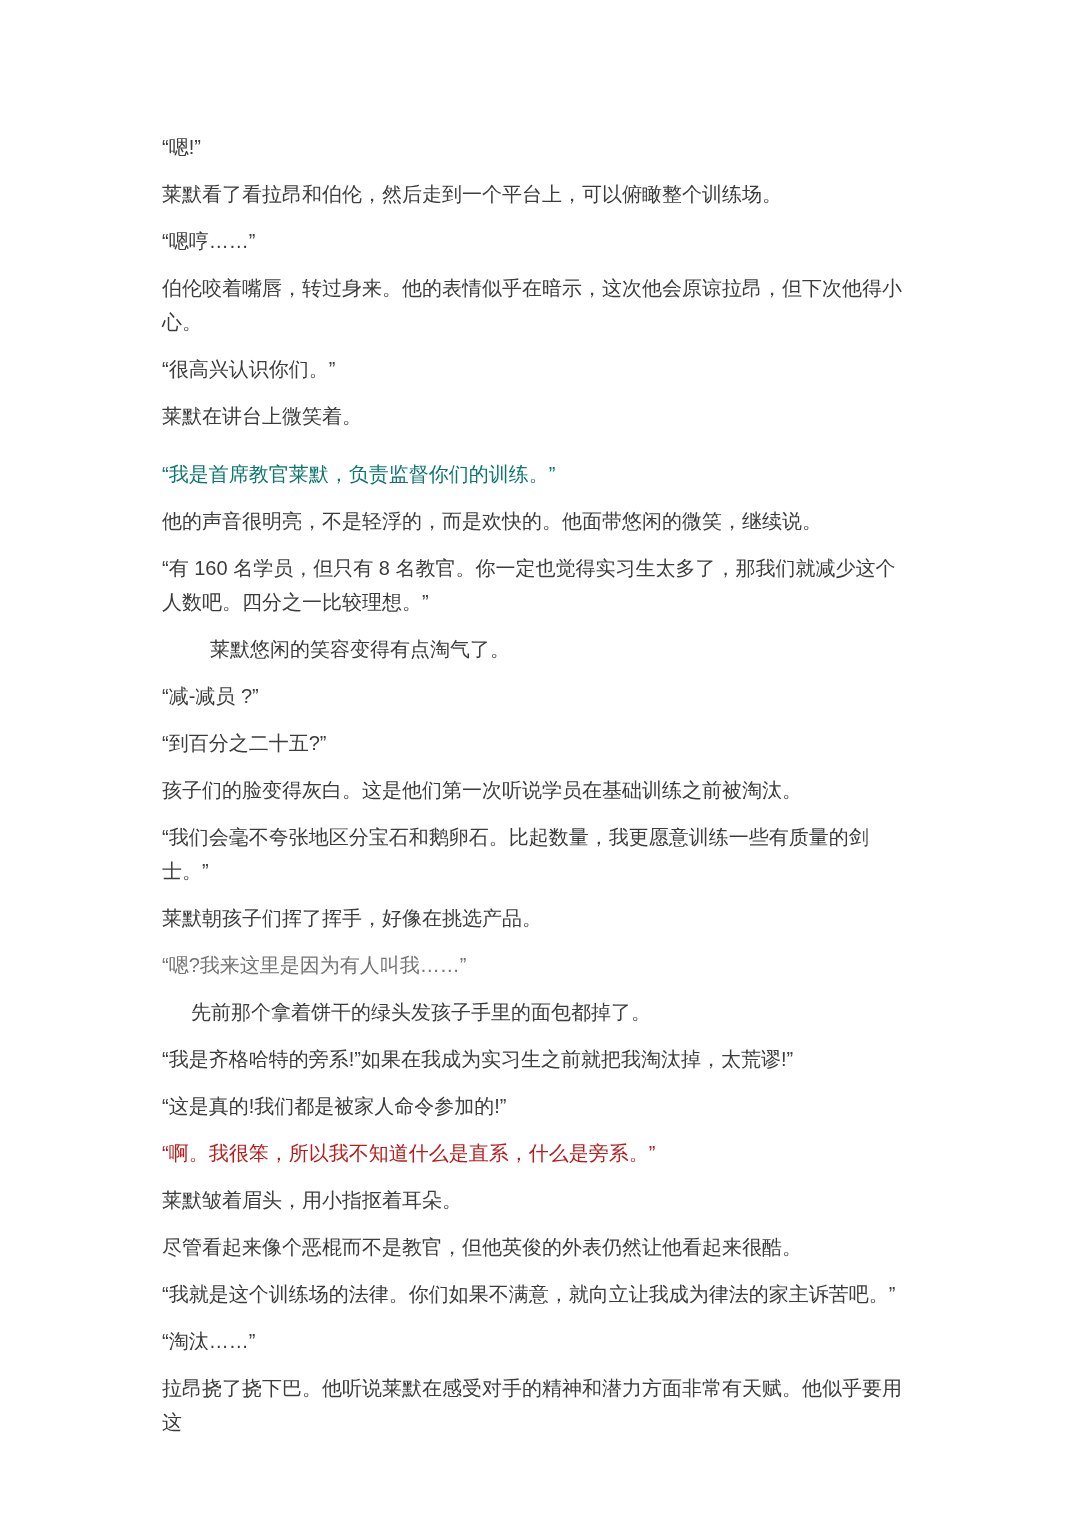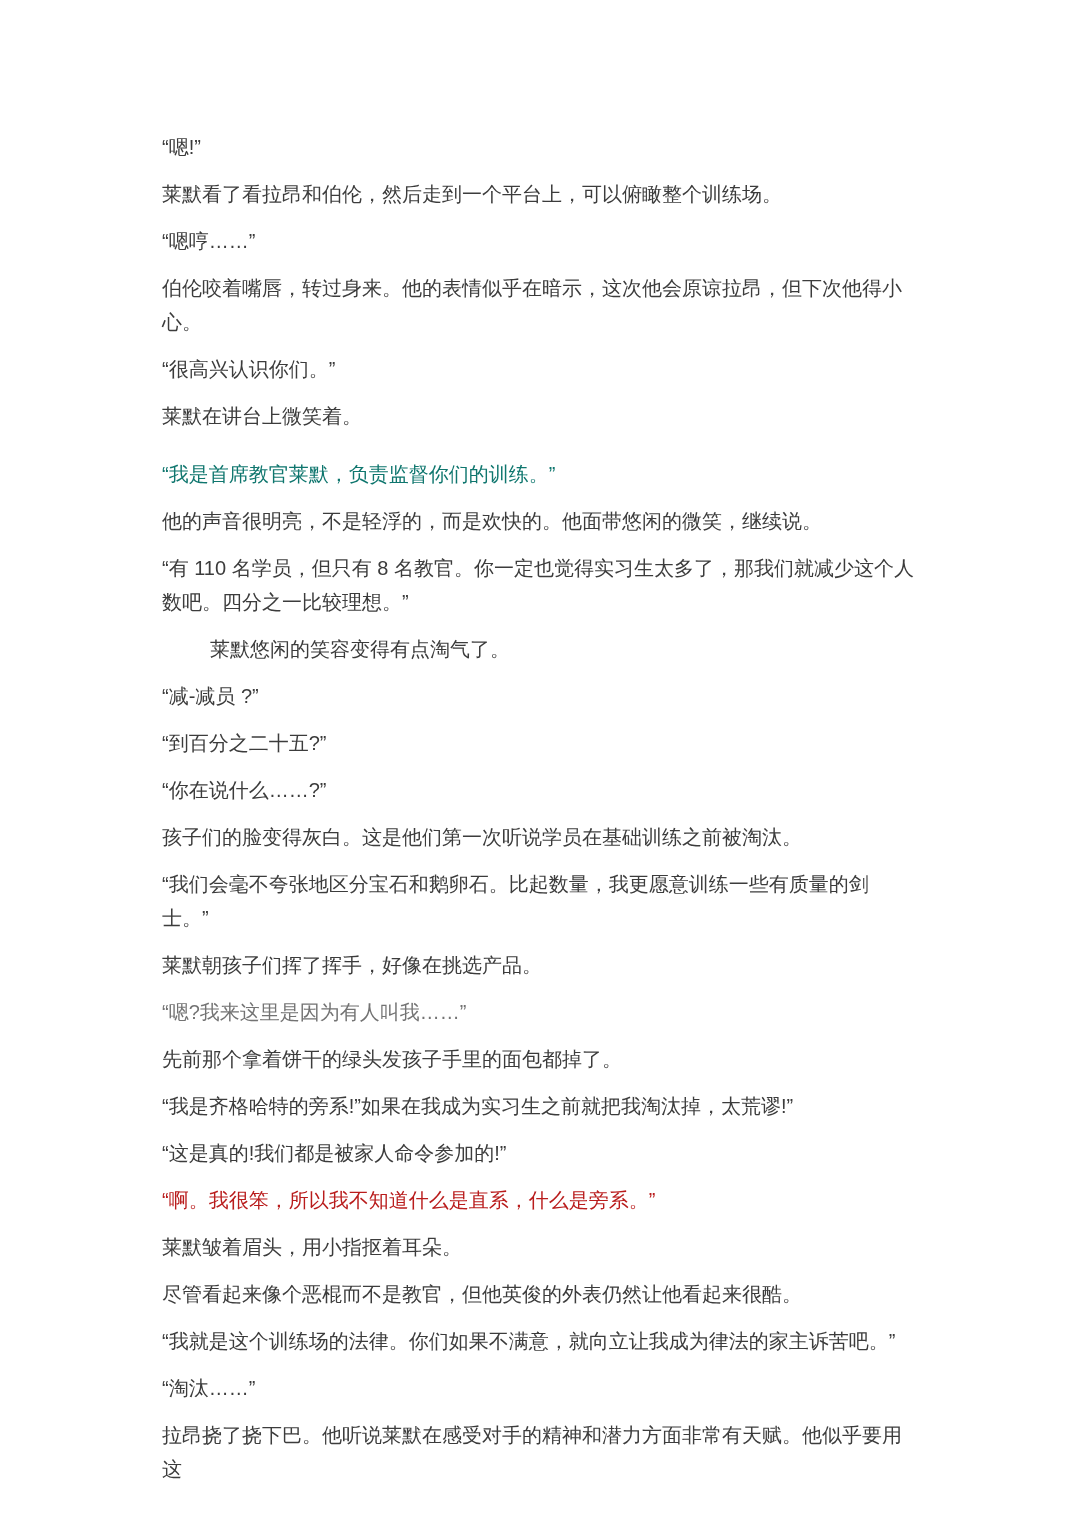--- a/index.html
+++ b/index.html
@@ -46,7 +46,7 @@
       <p class="para" style="color: rgb(60, 60, 60);">莱默在讲台上微笑着。</p>
       <p class="para" style="color: #0f766e; margin-top: 24px;">“我是首席教官莱默，负责监督你们的训练。”</p>
       <p class="para" style="color: rgb(60, 60, 60);">他的声音很明亮，不是轻浮的，而是欢快的。他面带悠闲的微笑，继续说。</p>
-      <p class="para" style="color: rgb(60, 60, 60);">“有 110 名学员，但只有 8 名教官。你一定也觉得实习生太多了，那我们就减少这个人数吧。四分之一比较理想。”</p>
+      <p class="para" style="color: rgb(60, 60, 60);">“有 160 名学员，但只有 8 名教官。你一定也觉得实习生太多了，那我们就减少这个人数吧。四分之一比较理想。”</p>
       <p class="para" style="color: rgb(60, 60, 60); margin-left: 48px;">莱默悠闲的笑容变得有点淘气了。</p>
       <p class="para" style="color: rgb(60, 60, 60);">“减-减员 ?”</p>
       <p class="para" style="color: rgb(60, 60, 60);">“到百分之二十五?”</p>

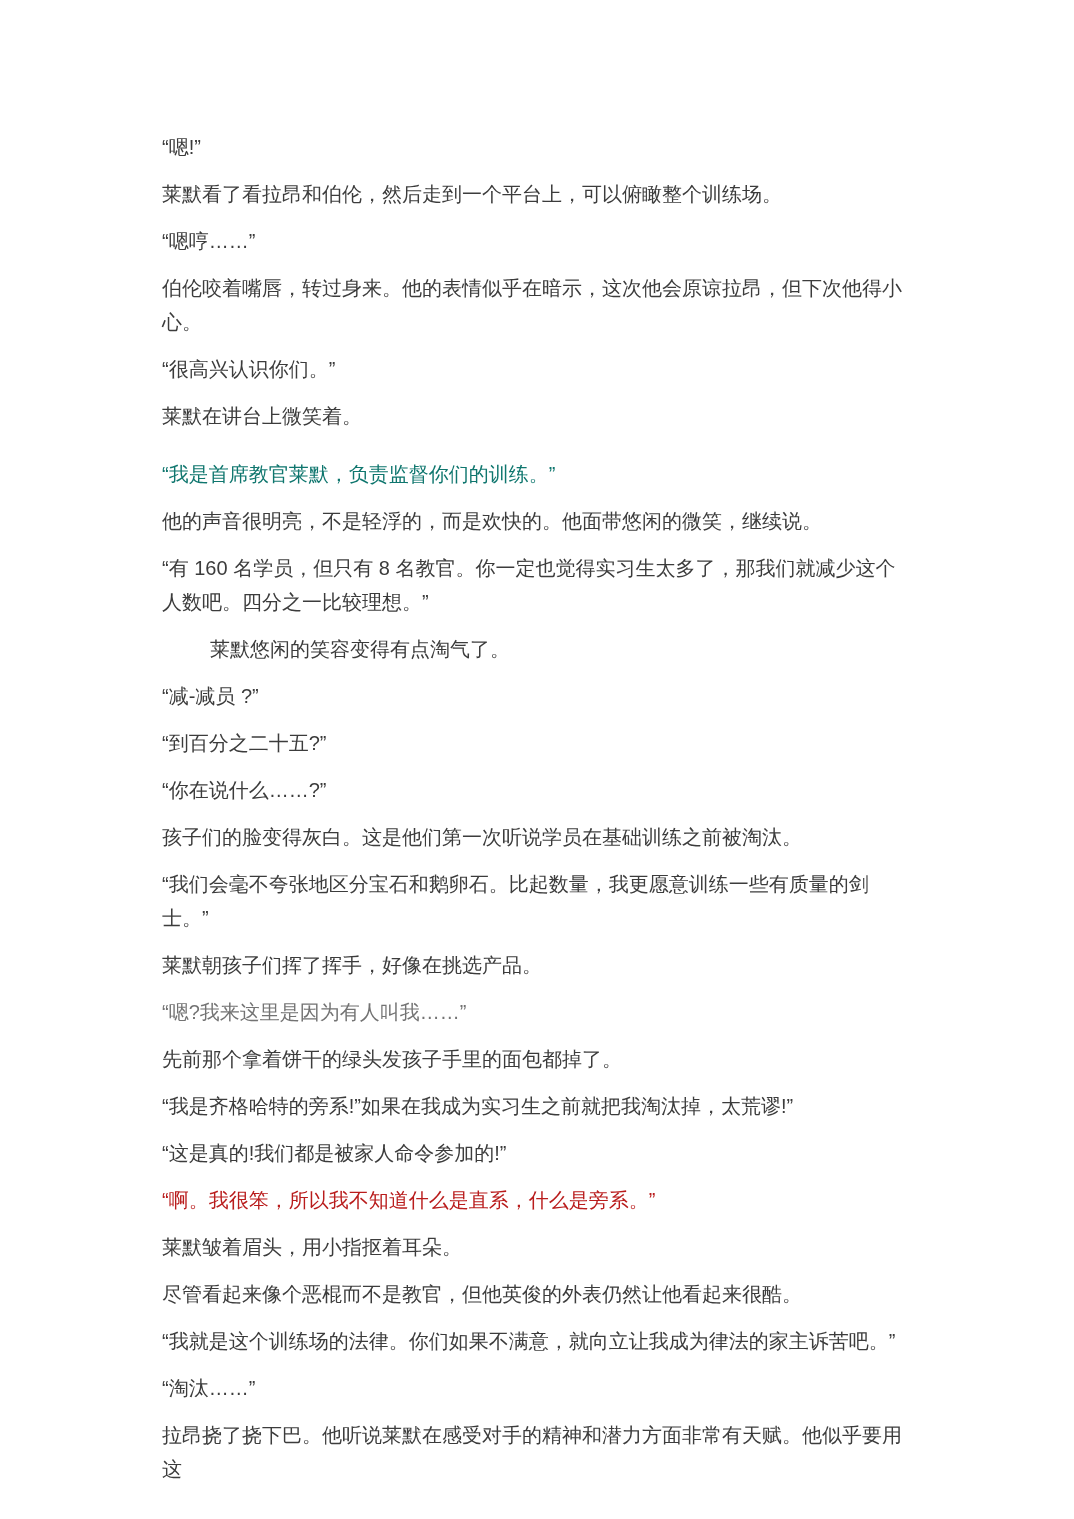--- a/index.html
+++ b/index.html
@@ -50,7 +50,6 @@
       <p class="para" style="color: rgb(60, 60, 60); margin-left: 48px;">莱默悠闲的笑容变得有点淘气了。</p>
       <p class="para" style="color: rgb(60, 60, 60);">“减-减员 ?”</p>
       <p class="para" style="color: rgb(60, 60, 60);">“到百分之二十五?”</p>
-      <p class="para" style="color: rgb(60, 60, 60);">“你在说什么……?”</p>
       <p class="para" style="color: rgb(60, 60, 60);">孩子们的脸变得灰白。这是他们第一次听说学员在基础训练之前被淘汰。</p>
       <p class="para" style="color: rgb(60, 60, 60);">“我们会毫不夸张地区分宝石和鹅卵石。比起数量，我更愿意训练一些有质量的剑士。”</p>
       <p class="para" style="color: rgb(60, 60, 60);">莱默朝孩子们挥了挥手，好像在挑选产品。</p>

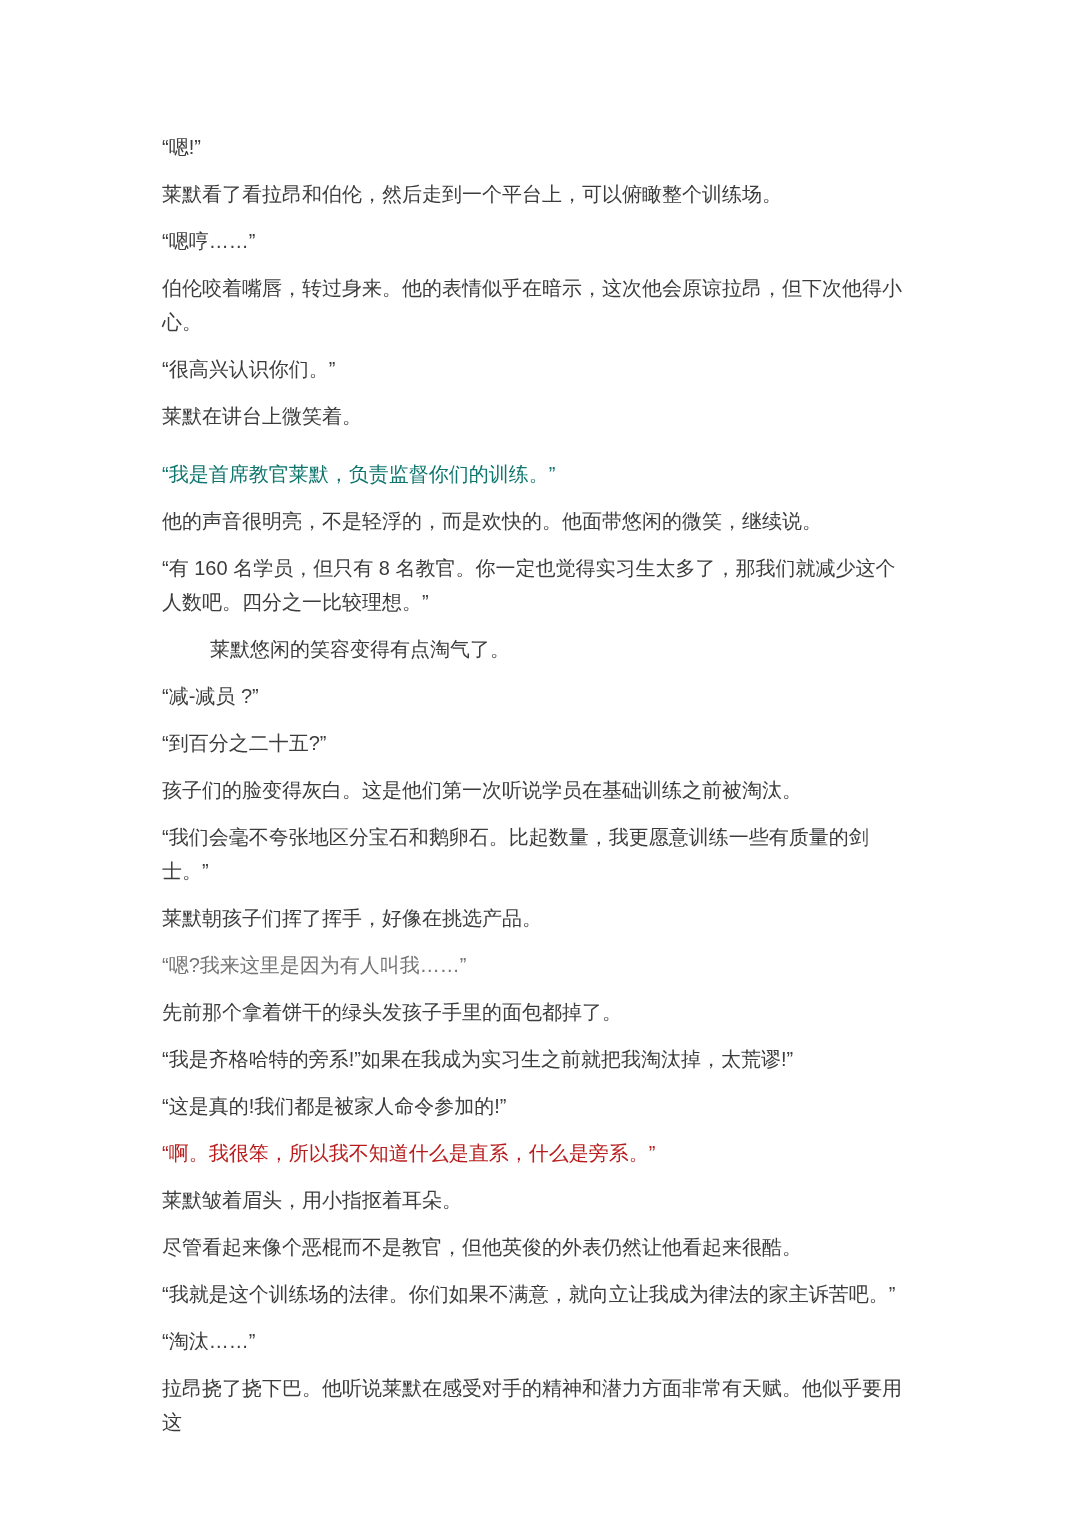--- a/index.html
+++ b/index.html
@@ -54,7 +54,7 @@
       <p class="para" style="color: rgb(60, 60, 60);">“我们会毫不夸张地区分宝石和鹅卵石。比起数量，我更愿意训练一些有质量的剑士。”</p>
       <p class="para" style="color: rgb(60, 60, 60);">莱默朝孩子们挥了挥手，好像在挑选产品。</p>
       <p class="para" style="color: #737373;">“嗯?我来这里是因为有人叫我……”</p>
-      <p class="para" style="color: rgb(60, 60, 60);">先前那个拿着饼干的绿头发孩子手里的面包都掉了。</p>
+      <p class="para" style="color: rgb(60, 60, 60); margin-left: 29px;">先前那个拿着饼干的绿头发孩子手里的面包都掉了。</p>
       <p class="para" style="color: rgb(60, 60, 60);">“我是齐格哈特的旁系!”如果在我成为实习生之前就把我淘汰掉，太荒谬!”</p>
       <p class="para" style="color: rgb(60, 60, 60);">“这是真的!我们都是被家人命令参加的!”</p>
       <p class="para" style="color: #b91c1c;">“啊。我很笨，所以我不知道什么是直系，什么是旁系。”</p>

